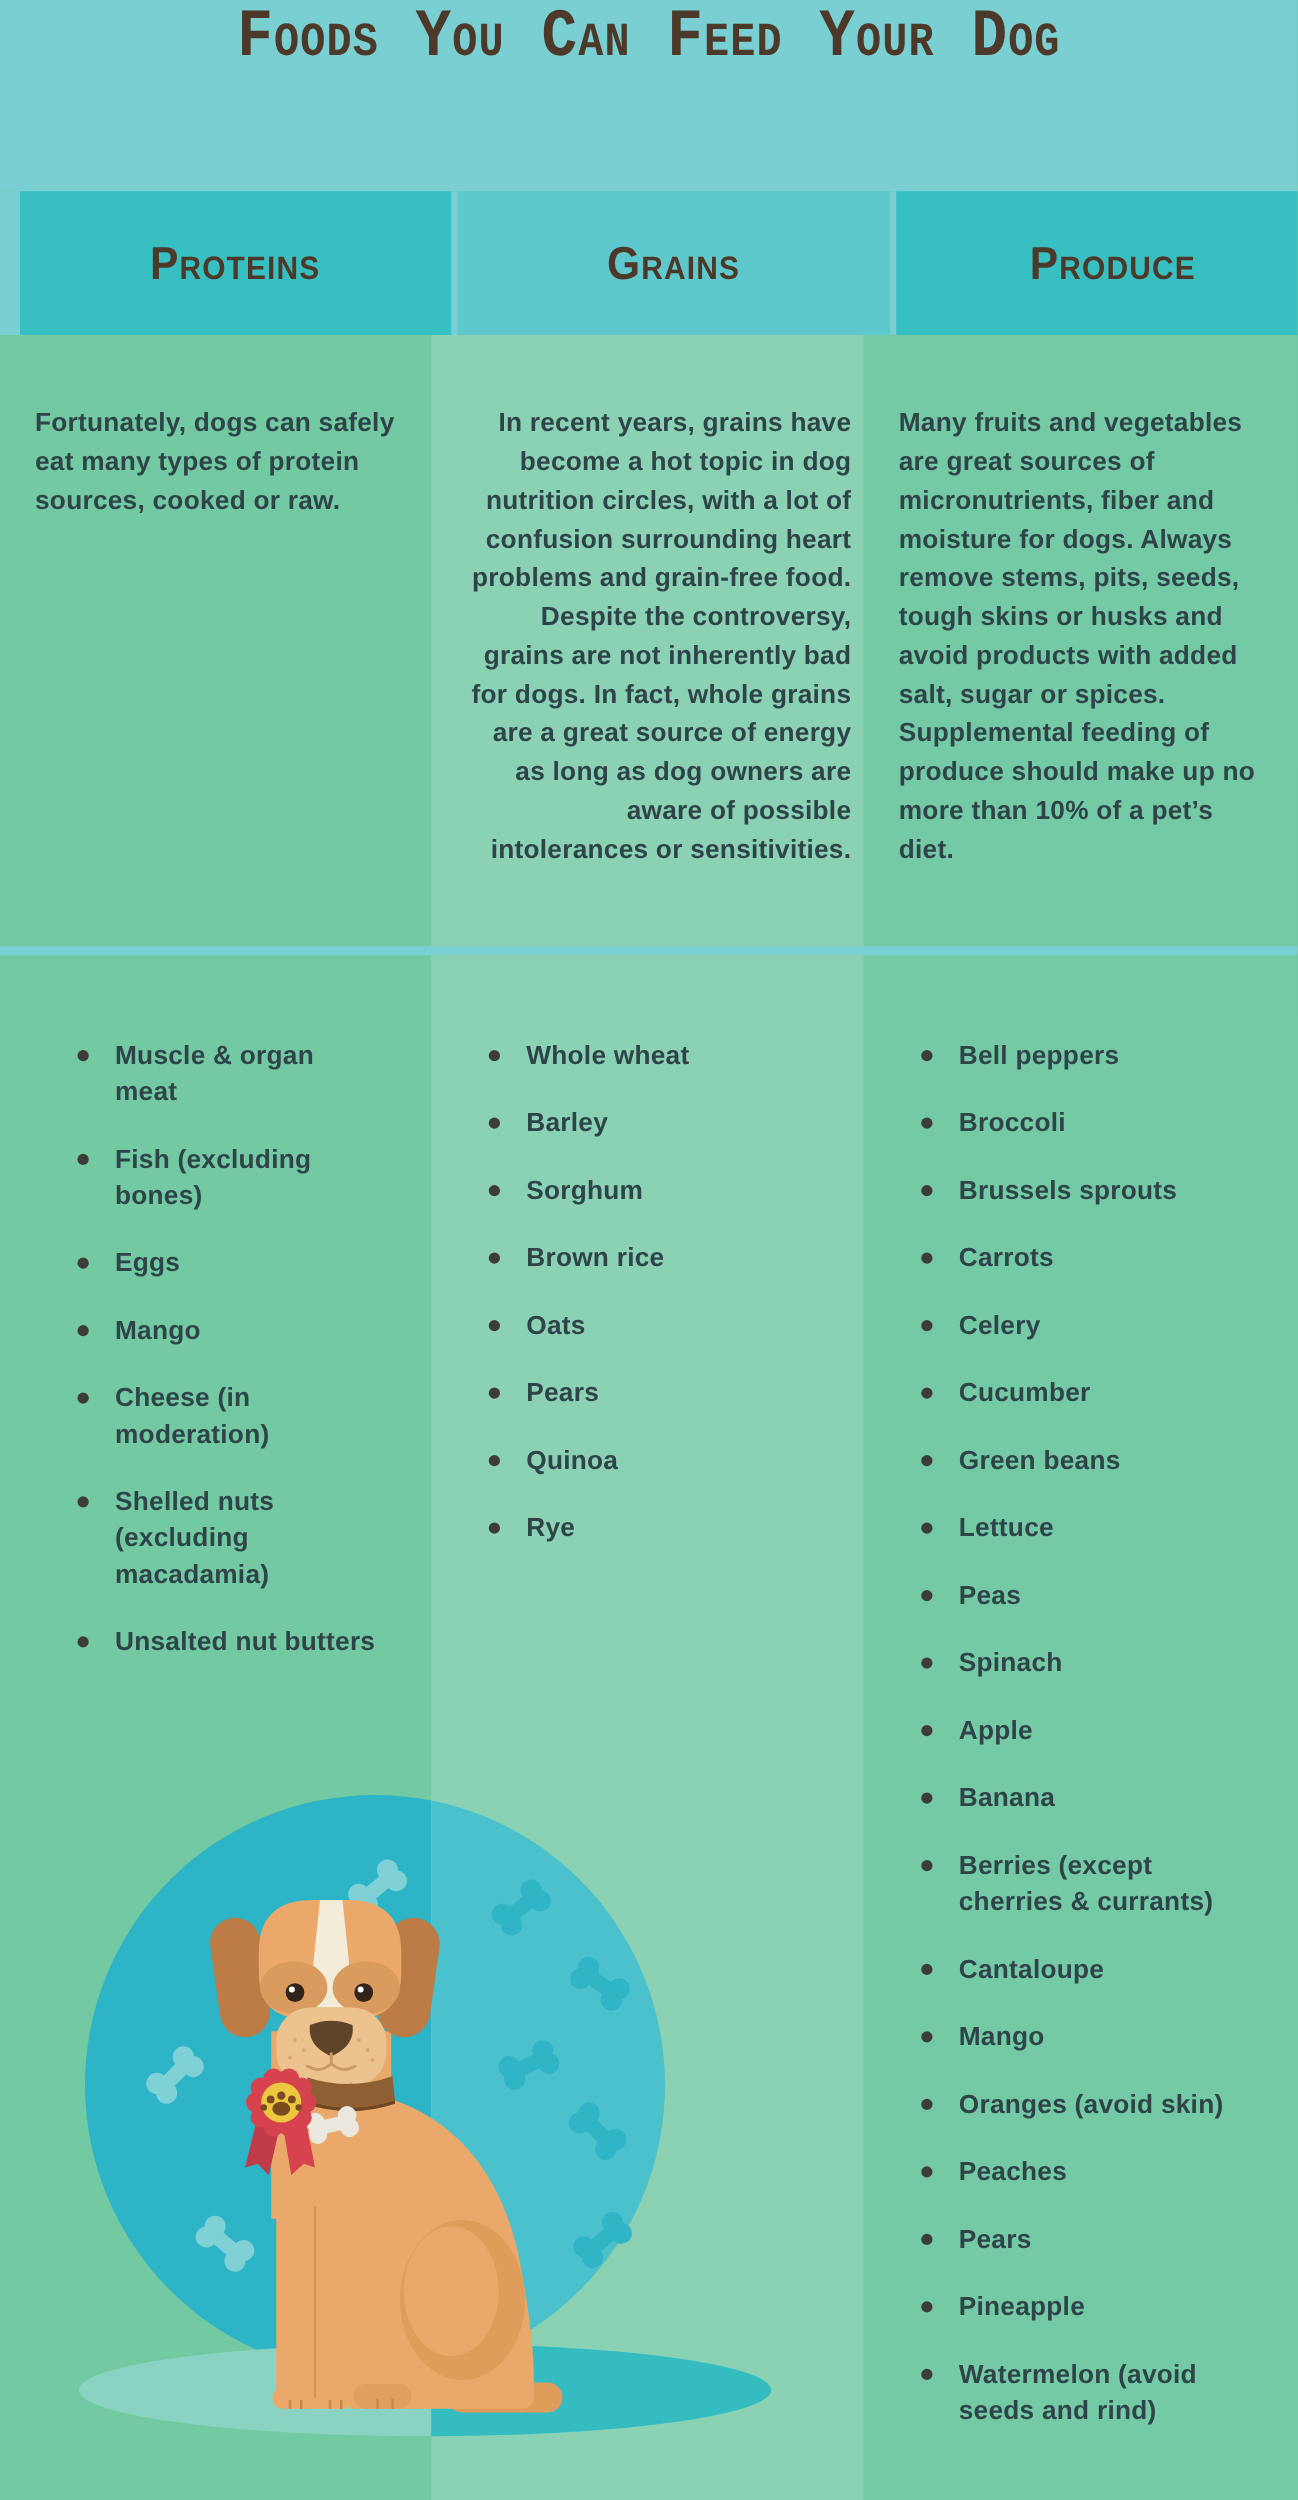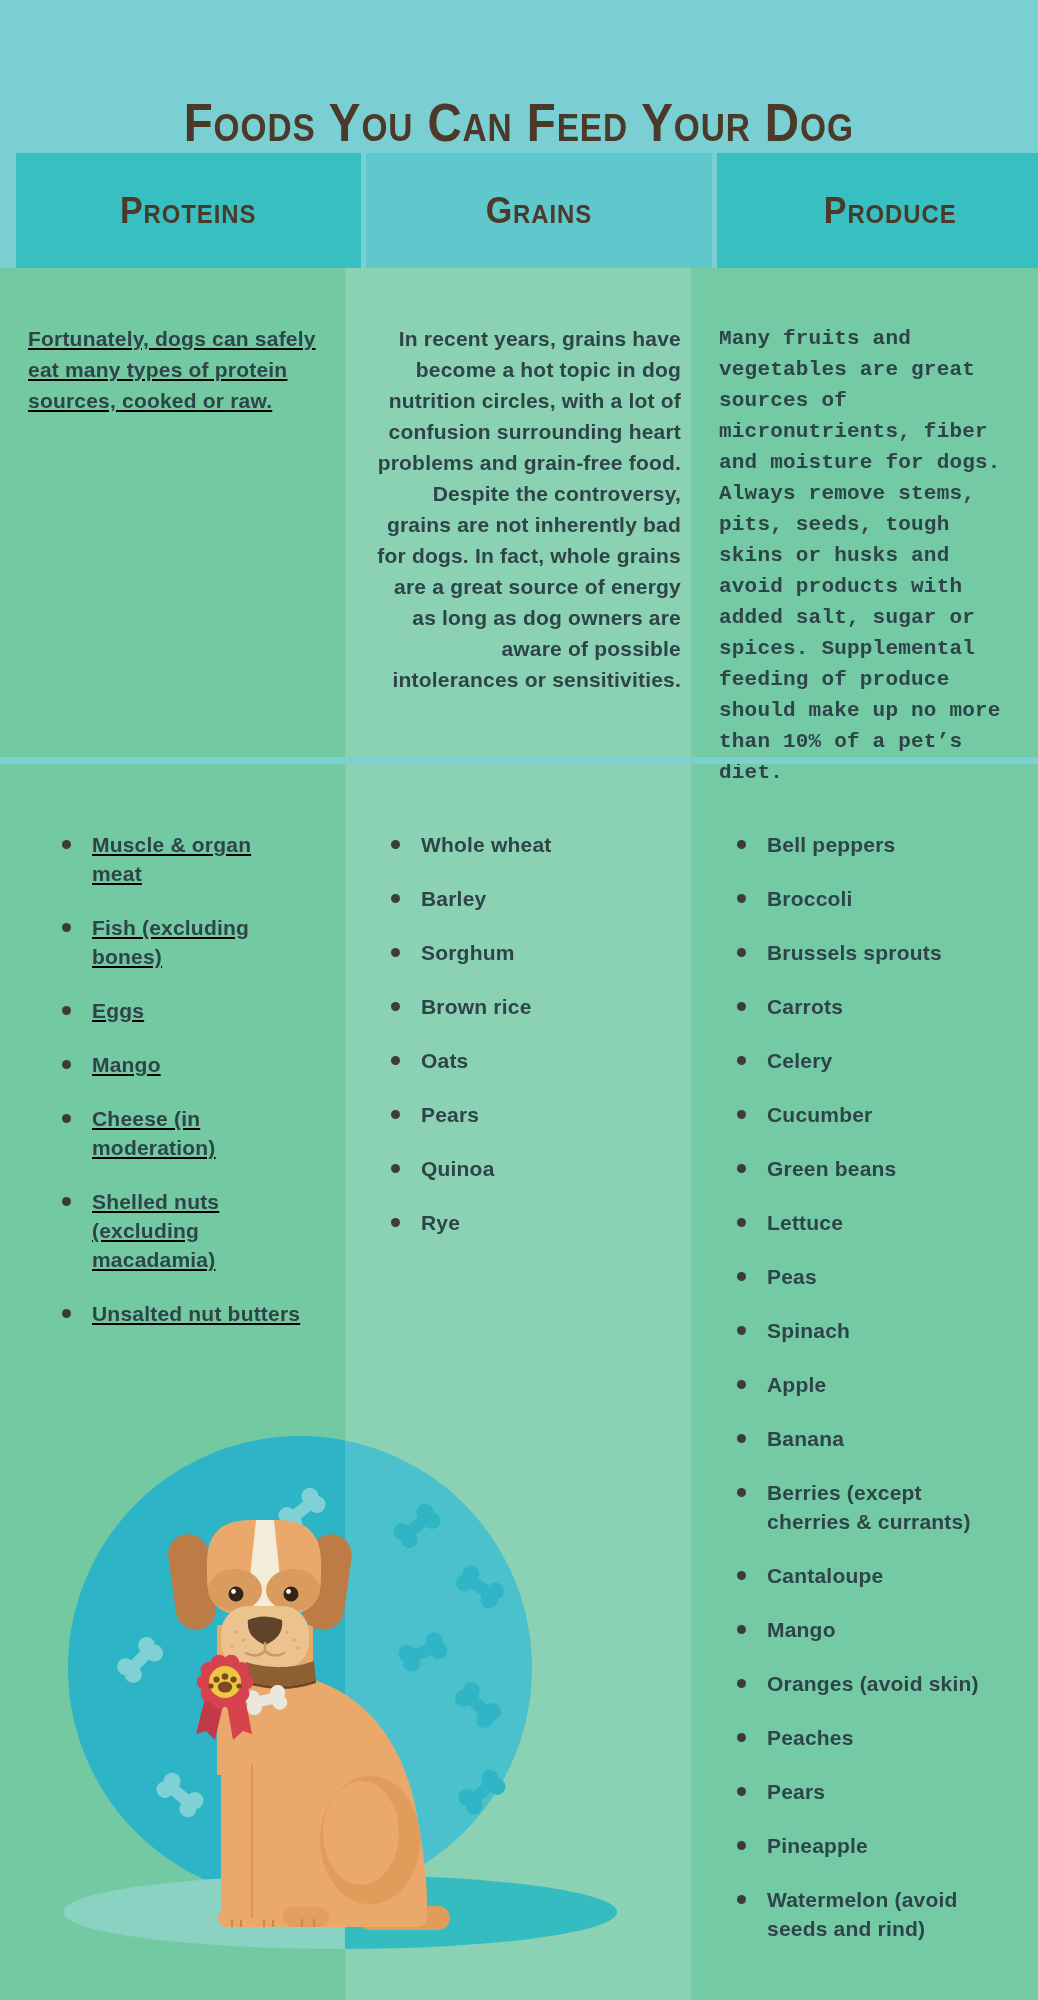--- a/index.html
+++ b/index.html
@@ -13,7 +13,7 @@
   
   .banner{
     position:absolute;top:0;left:0;width:1038px;height:153px;
-    background:#79cfd2;display:flex;align-items:flex-end;justify-content:center;
+    background:#79cfd2;display:flex;align-items:flex-start;justify-content:center;font-family:Liberation Mono, monospace;
   }
   .page-title{
     font-variant:small-caps;font-weight:800;font-size:54px;color:#4c3929;

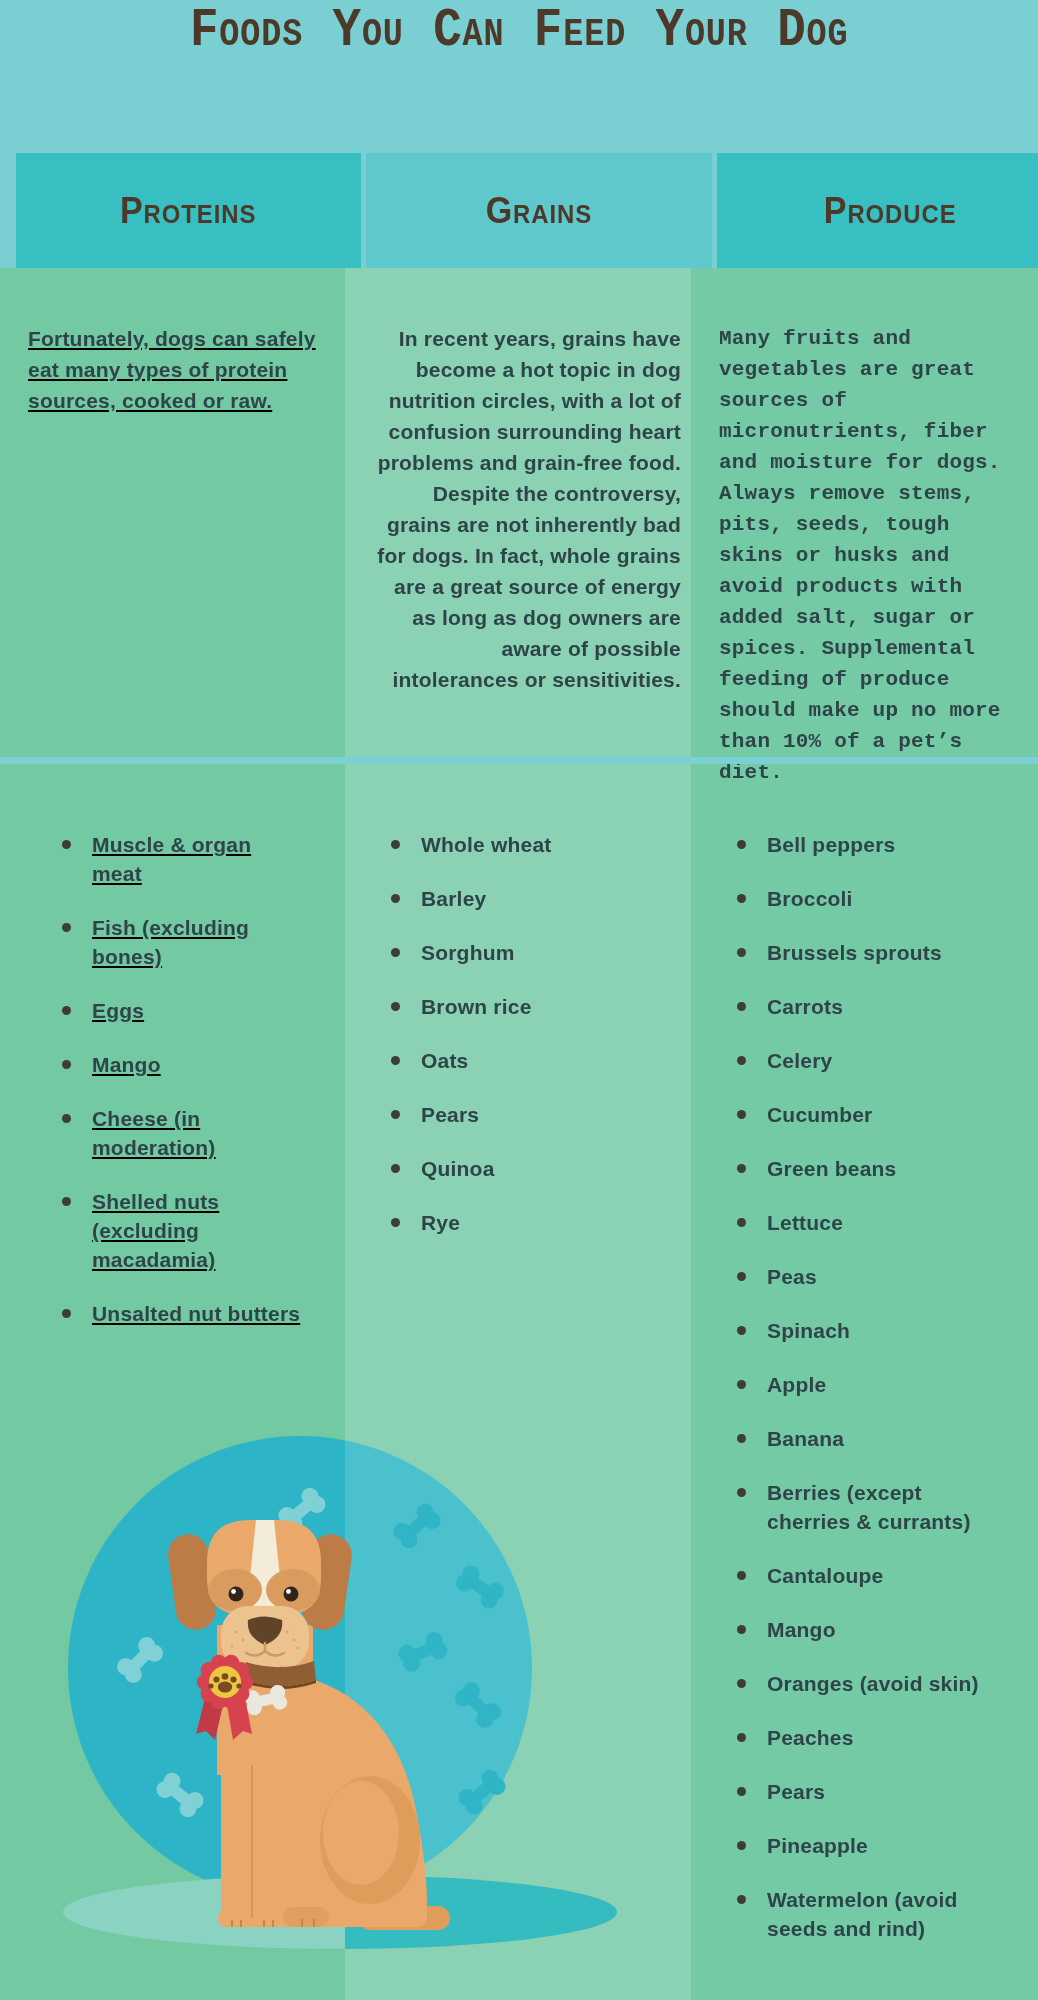--- a/index.html
+++ b/index.html
@@ -39,7 +39,7 @@
     position:absolute;top:268px;left:0;width:1038px;height:1732px;display:flex;
   }
   .col{height:100%;box-sizing:border-box;}
-  .col-proteins{width:345px;background:#72c9a2;text-decoration:underline;}
+  .col-proteins{width:345px;background:#72c9a2;}
   .col-grains{width:346px;background:#8ad2b3;text-align:right;}
   .col-produce{width:347px;background:#74caa5;}
 

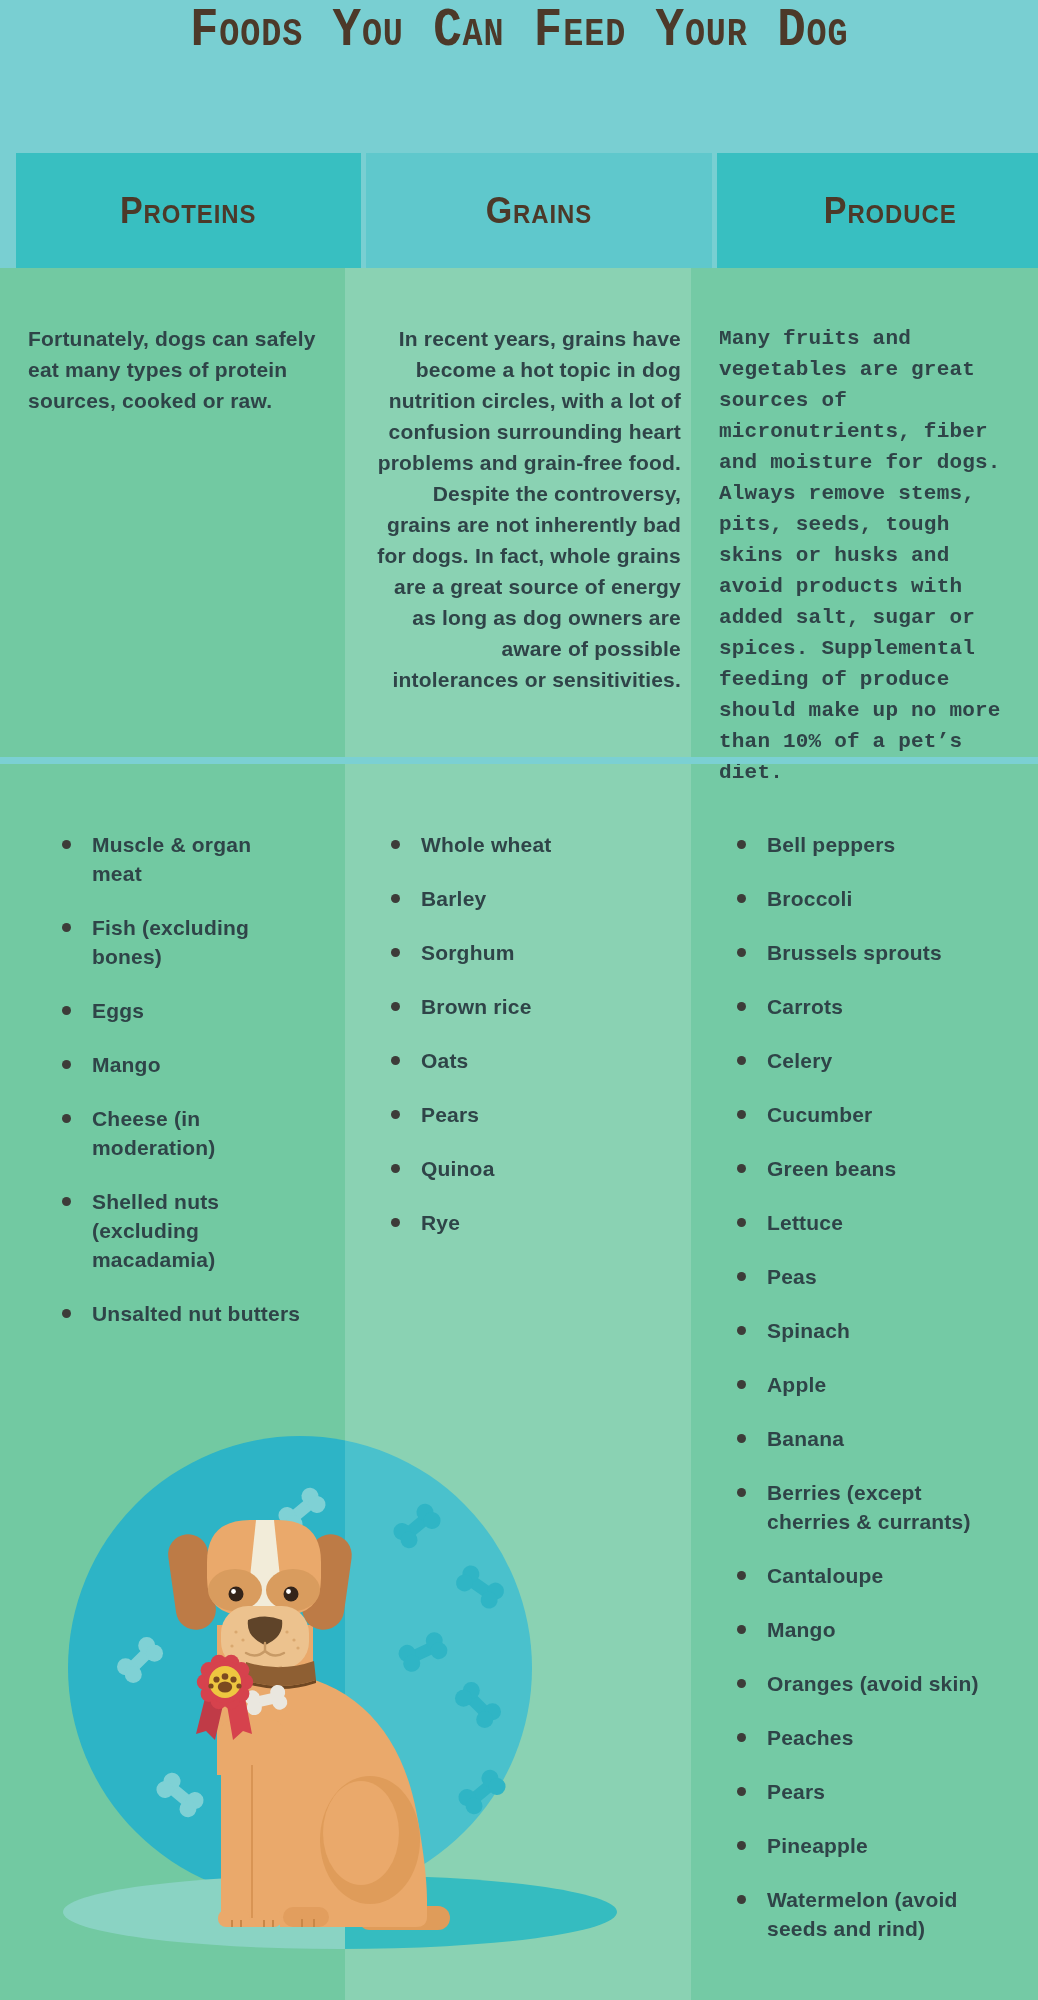--- a/index.html
+++ b/index.html
@@ -47,7 +47,7 @@
     height:489px;box-sizing:border-box;padding:55px 10px 0 28px;
     font-size:21px;line-height:31px;font-weight:600;color:#2f4448;letter-spacing:.2px;
   }
-  .col-produce .desc{padding-right:32px;font-family:Liberation Mono, monospace;}
+  .col-produce .desc{padding-right:32px;}
 
   .divider{
     position:absolute;top:757px;left:0;width:1038px;height:7px;

